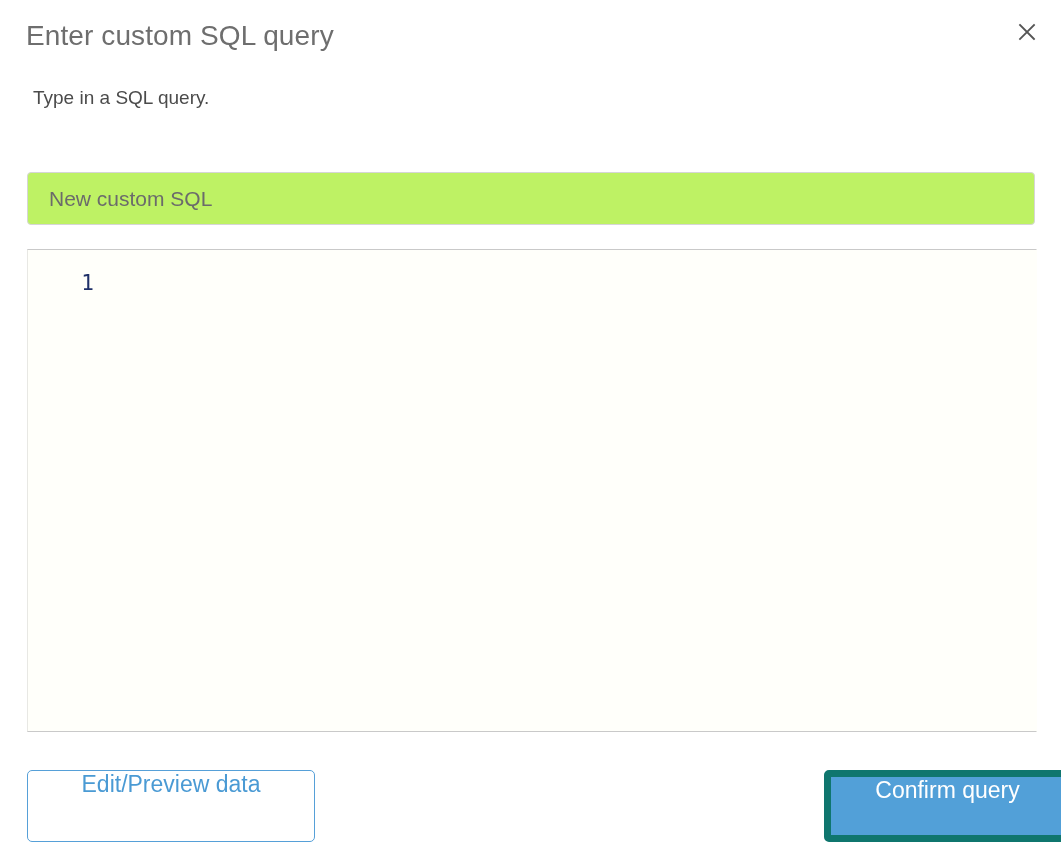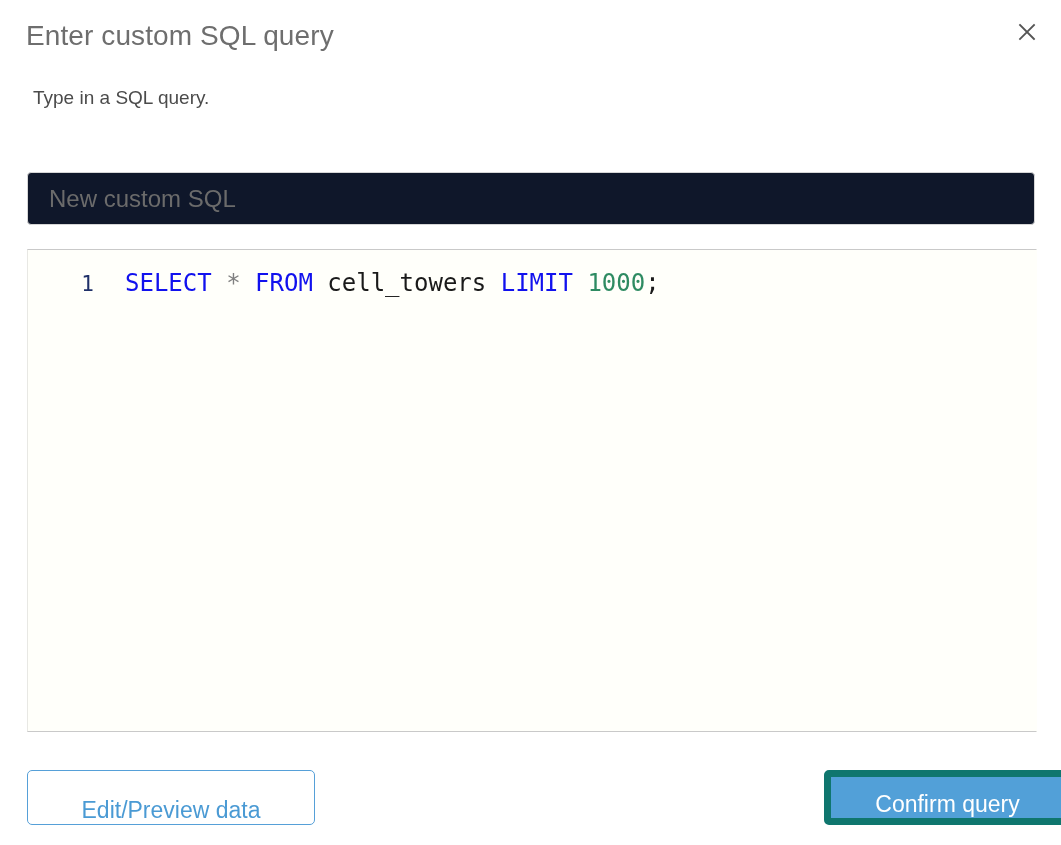--- a/index.html
+++ b/index.html
@@ -67,10 +67,10 @@
     box-sizing: border-box;
     border: 1px solid #d6d6d6;
     border-radius: 4px;
-    background: #0f172a;
+    background: #bef264;
     padding: 0 21px;
     font-family: "Liberation Sans", sans-serif;
-    font-size: 24px;
+    font-size: 21px;
     color: #6b6b6b;
     outline: none;
   }

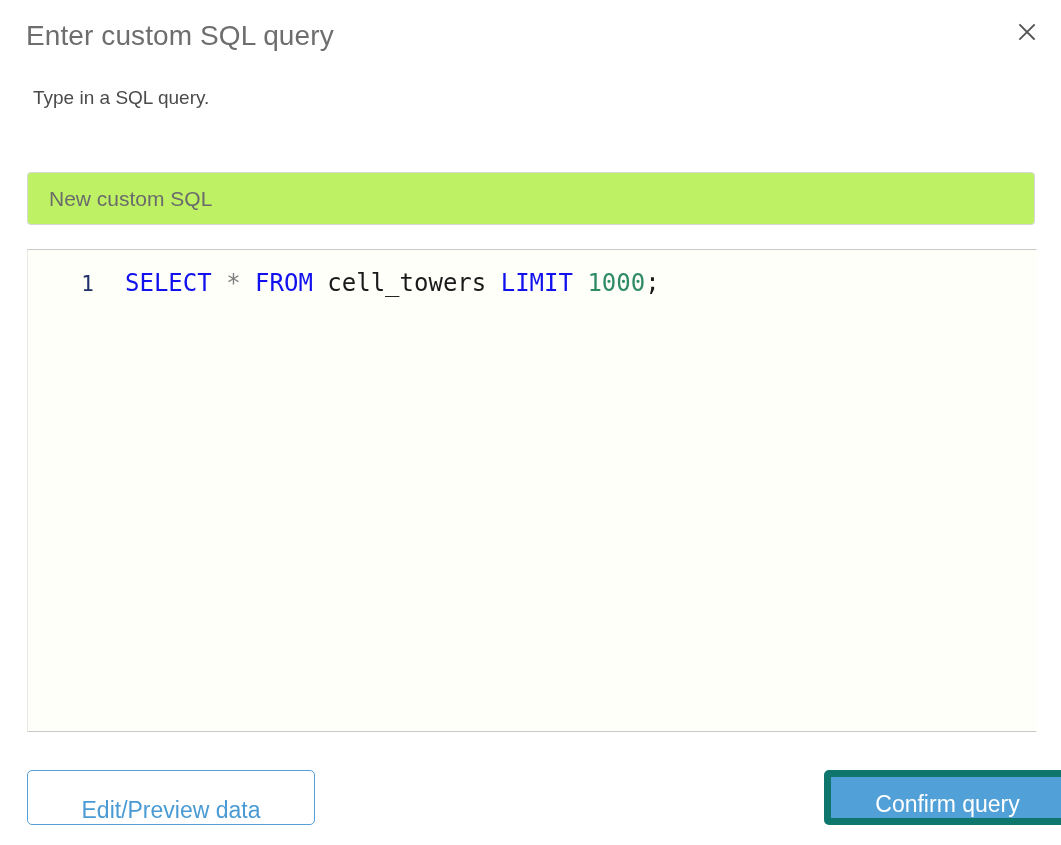--- a/index.html
+++ b/index.html
@@ -172,7 +172,6 @@
 <div class="sql-editor">
   <div class="code-line">
     <span class="gutter">1</span>
-    <span class="code-content"><span class="tok-kw">SELECT</span><span> </span><span class="tok-op">*</span><span> </span><span class="tok-kw">FROM</span><span> </span><span class="tok-id">cell_towers</span><span> </span><span class="tok-kw">LIMIT</span><span> </span><span class="tok-num">1000</span><span class="tok-punc">;</span></span>
   </div>
 </div>
 

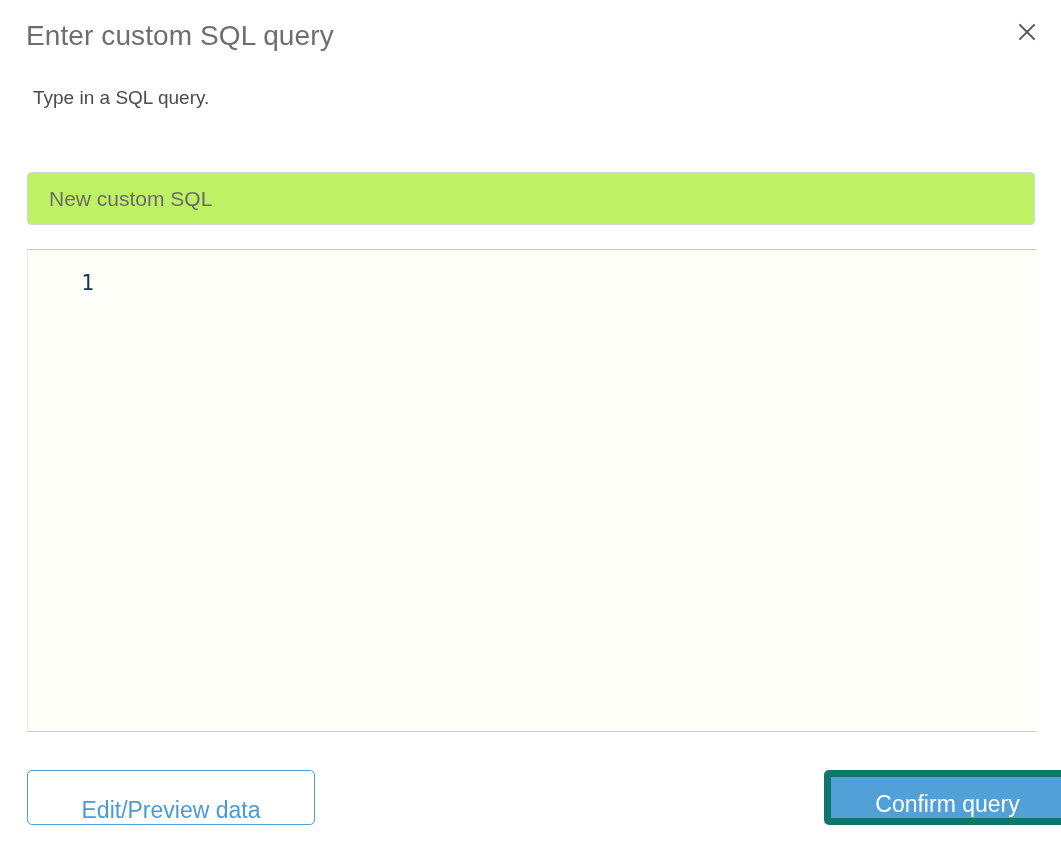--- a/index.html
+++ b/index.html
@@ -124,12 +124,12 @@
   .btn {
     position: absolute;
     box-sizing: border-box;
-    height: 55px;
+    height: 72px;
     border-radius: 5px;
     font-family: "Liberation Sans", sans-serif;
     font-size: 23px;
     display: flex;
-    align-items: flex-end;
+    align-items: flex-start;
     justify-content: center;
     cursor: pointer;
     user-select: none;

